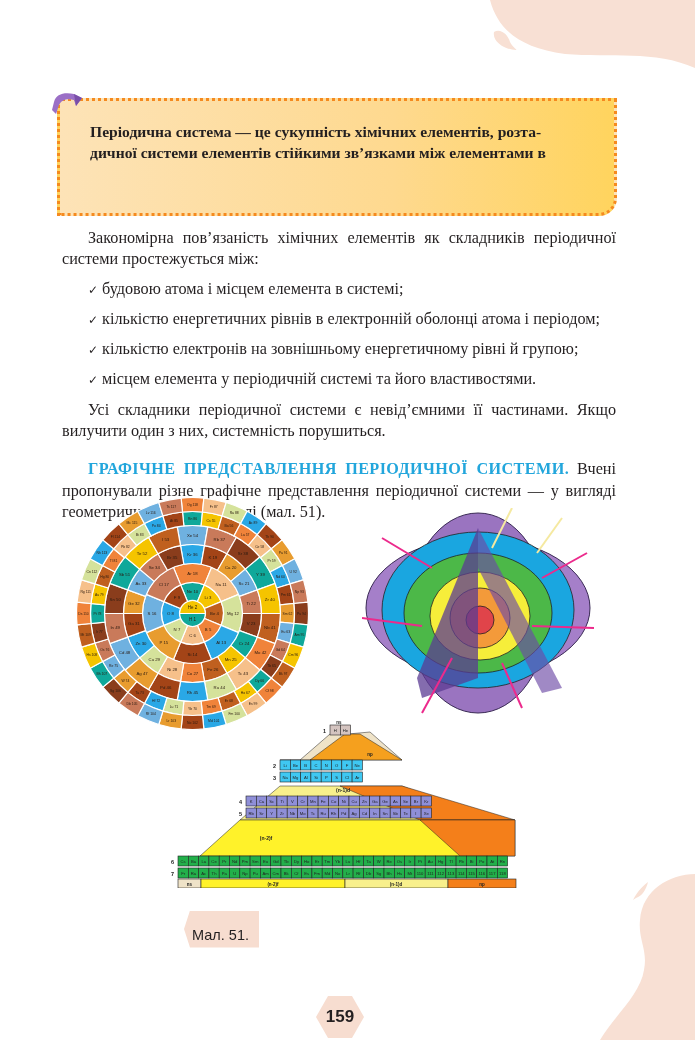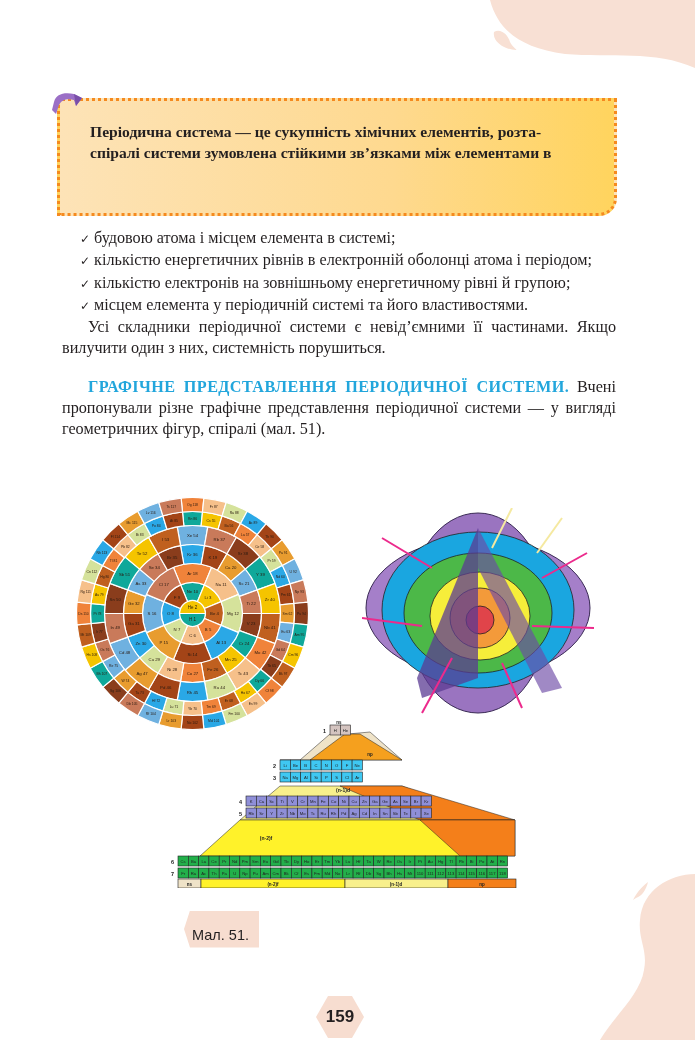--- a/index.html
+++ b/index.html
@@ -88,7 +88,7 @@
 <div class="def-box">
   <div class="def-text">
     <div>Періодична система — це сукупність хімічних елементів, розта-</div>
-    <div>спіралі системи зумовлена стійкими зв’язками між елементами в</div>
+    <div>дичної системи елементів стійкими зв’язками між елементами в</div>
   </div>
 </div>
 <svg class="ribbon" viewBox="0 0 32 28">

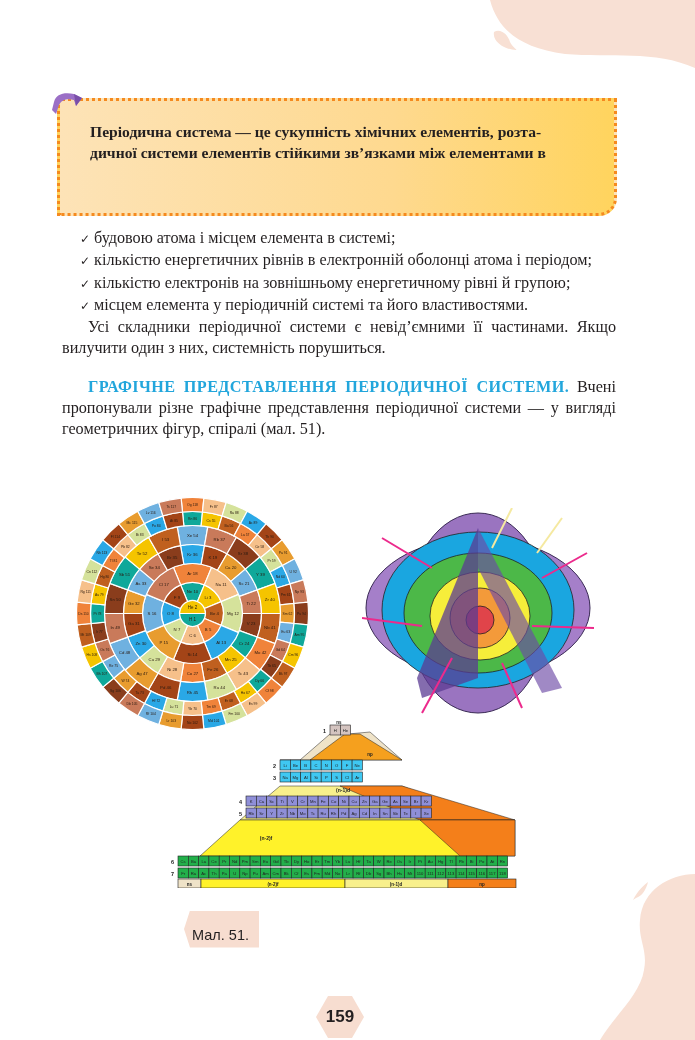--- a/index.html
+++ b/index.html
@@ -97,6 +97,7 @@
 </svg>
 
 <div class="body-text" style="top:228px;">
+  <p class="para">Закономірна пов’язаність хімічних елементів як складників періодичної системи простежується між:</p>
   <p class="check-item"><span class="check">✓</span><span>будовою атома і місцем елемента в системі;</span></p>
   <p class="check-item"><span class="check">✓</span><span>кількістю енергетичних рівнів в електронній оболонці атома і періодом;</span></p>
   <p class="check-item"><span class="check">✓</span><span>кількістю електронів на зовнішньому енергетичному рівні й групою;</span></p>

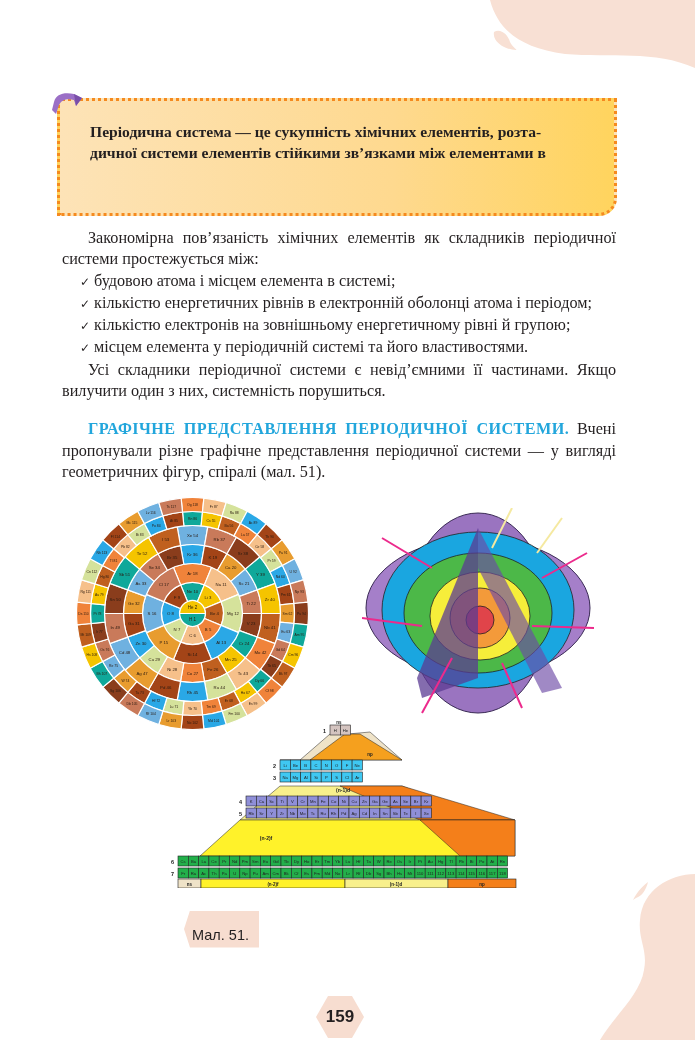--- a/index.html
+++ b/index.html
@@ -41,7 +41,7 @@
     text-align: justify;
   }
   .para { margin: 0; text-indent: 26px; }
-  .check-item { margin: 0; text-indent: 18px; }
+  .check-item { margin: 8px; text-indent: 18px; }
   .check { font-family: "DejaVu Sans", sans-serif; font-size: 12px; margin-right: 4px; }
   .heading-inline {
     color: #22a6dc; font-weight: bold; letter-spacing: 0.4px;

